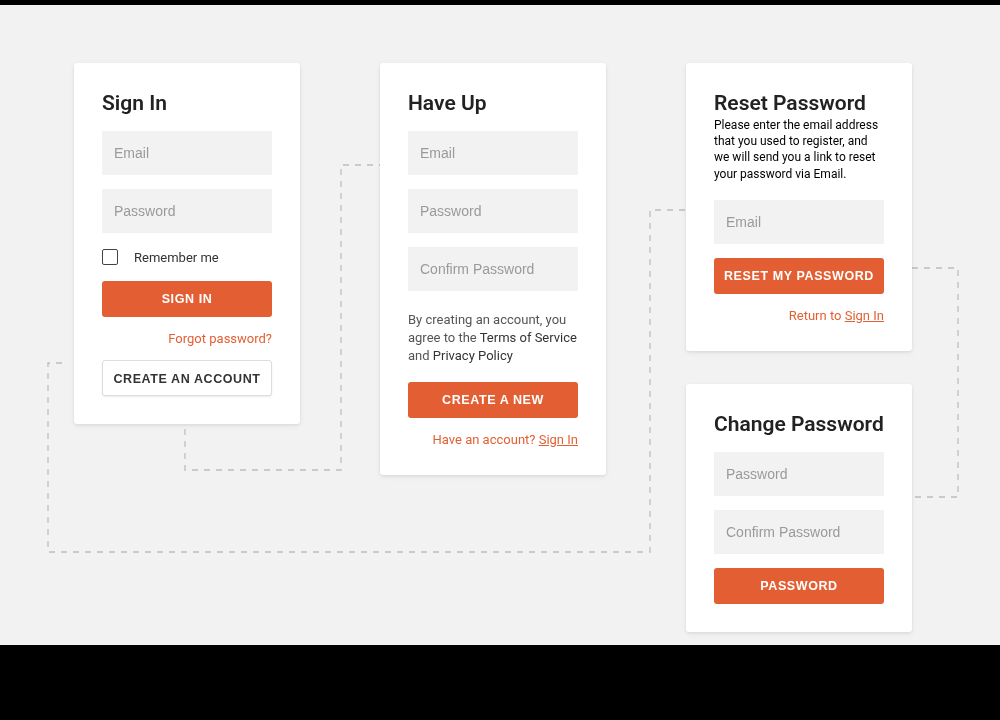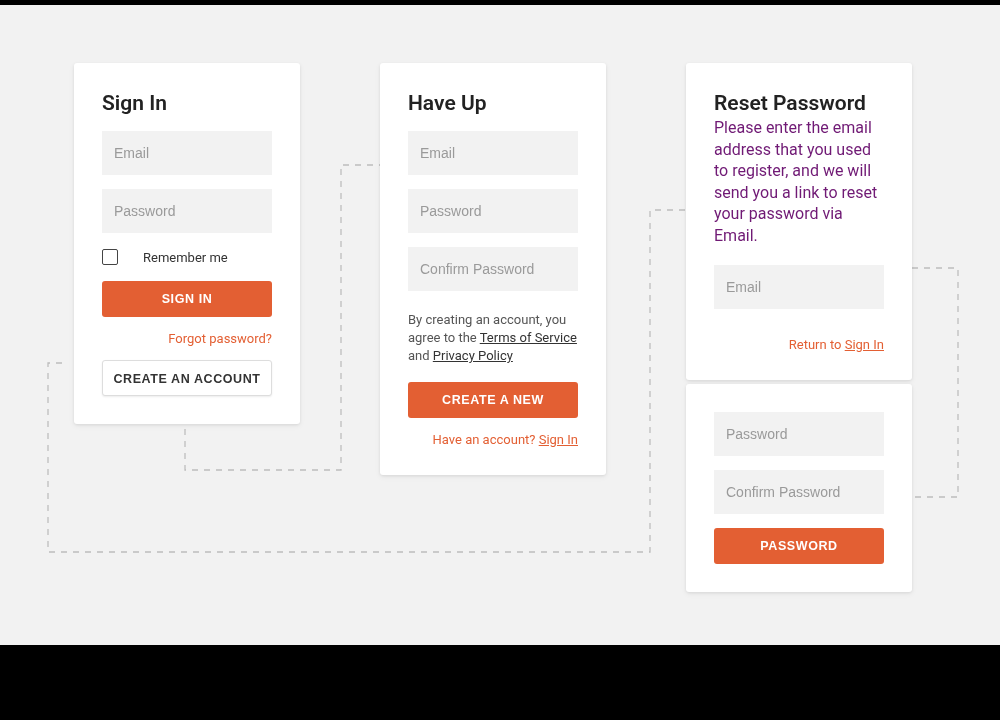--- a/index.html
+++ b/index.html
@@ -34,9 +34,9 @@
     margin-bottom: 16px;
   }
   .subtext {
-    font-size: 16px;
+    font-size: 12px;
     line-height: 1.35;
-    color: #701a75;
+    color: #000000;
     margin-top: -8px;
     margin-bottom: 18px;
   }

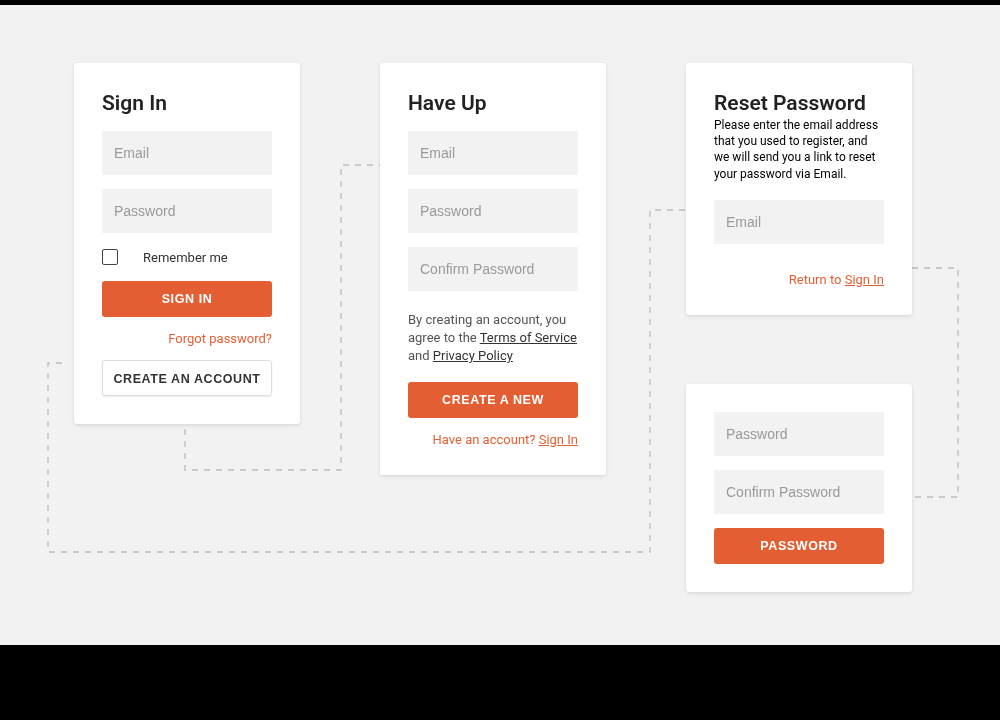--- a/index.html
+++ b/index.html
@@ -56,7 +56,7 @@
   .row-check {
     display: flex;
     align-items: center;
-    gap: 25px;
+    gap: 16px;
     margin: 2px 0 16px 0;
     font-size: 13px;
     color: #333;

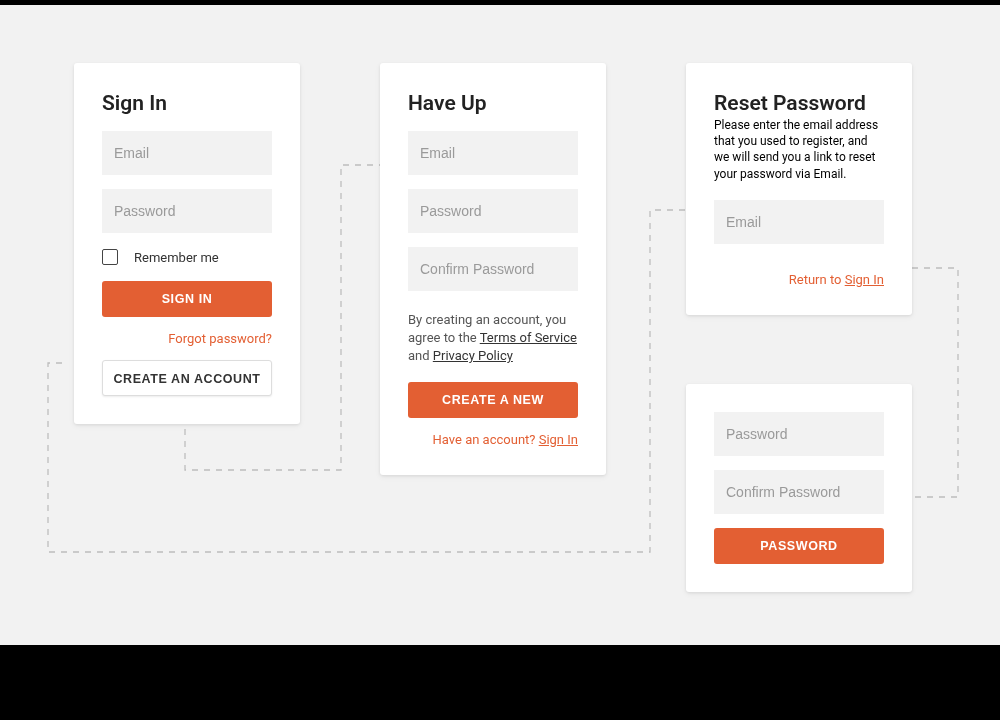--- a/index.html
+++ b/index.html
@@ -162,6 +162,7 @@
     <h2 class="title" style="margin-bottom:10px">Reset Password</h2>
     <p class="subtext">Please enter the email address that you used to register, and we will send you a link to reset your password via Email.</p>
     <input class="field" placeholder="Email" style="">
+    <button class="btn btn-primary">RESET MY PASSWORD</button>
     <div class="link-line">
       <span style="color:#e35f33">Return to </span><span class="link">Sign In</span>
     </div>

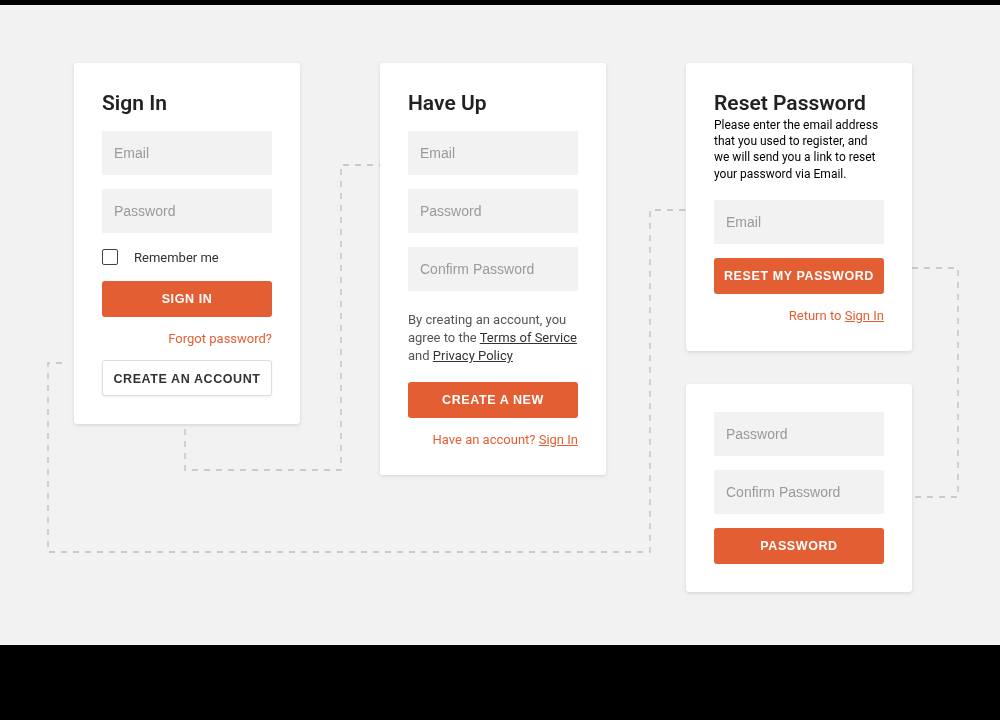--- a/index.html
+++ b/index.html
@@ -101,7 +101,7 @@
   }
   .link-line.orange, .link { color: #e35f33; }
   .link { text-decoration: underline; cursor: pointer; }
-  .ul { text-decoration: underline; color: #333; cursor: pointer; }
+  .ul { color: #333; cursor: pointer; }
 
   
   svg.connectors {

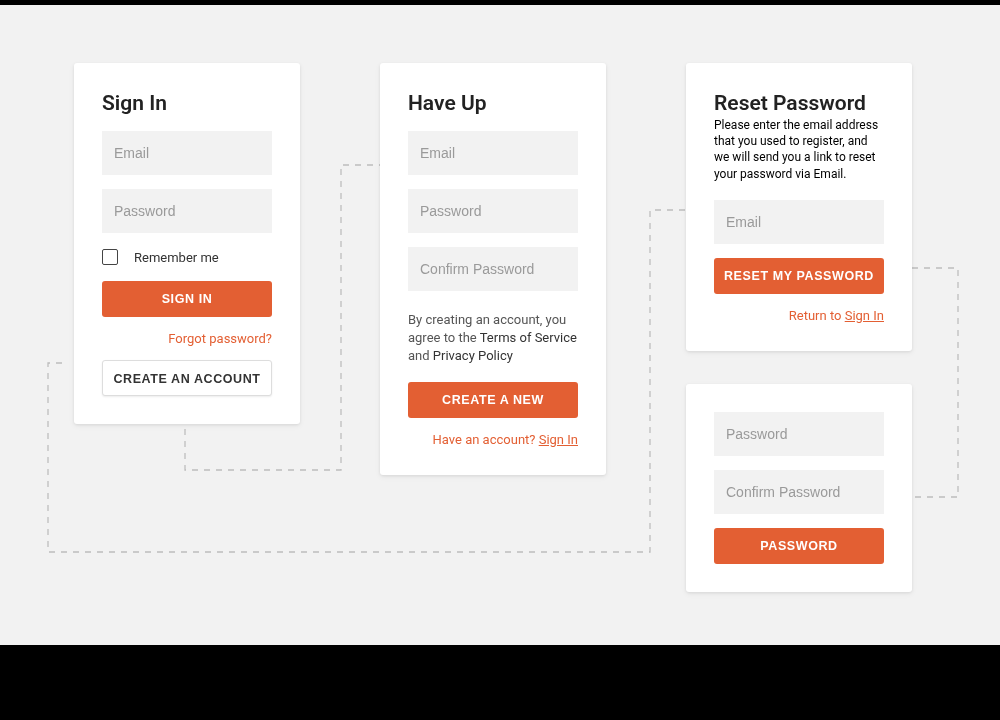--- a/index.html
+++ b/index.html
@@ -169,6 +169,7 @@
   </div>
 
   <div class="card card-change">
+    <h2 class="title">Change Password</h2>
     <input class="field" type="password" placeholder="Password" style="">
     <input class="field" type="password" placeholder="Confirm Password" style="">
     <button class="btn btn-primary">PASSWORD</button>

